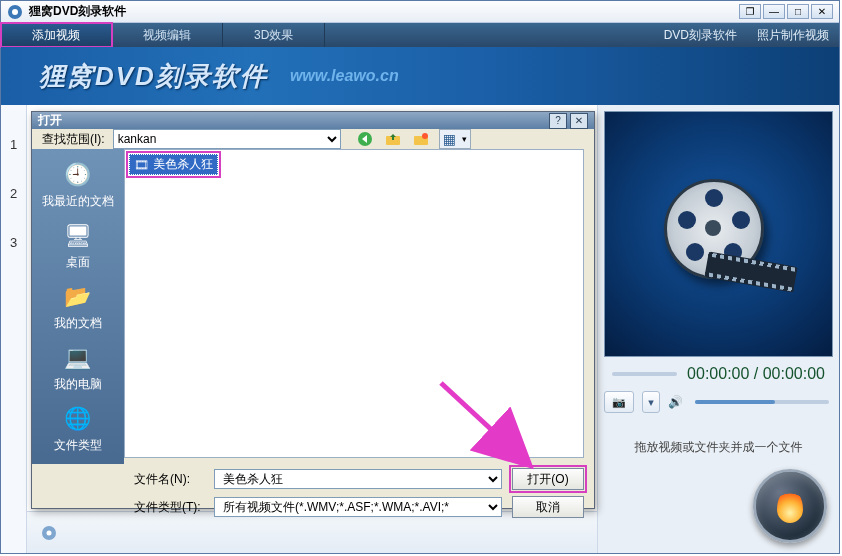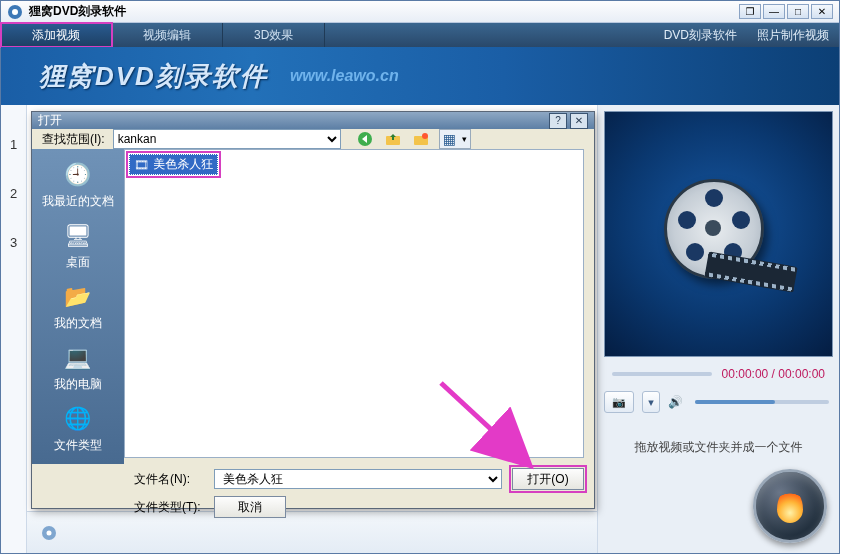--- a/index.html
+++ b/index.html
@@ -57,7 +57,7 @@
 
 .dialog { position: absolute; left: 30px; top: 110px; width: 564px; height: 398px; background: #ece9d8; border: 1px solid #5a6778; box-shadow: 2px 3px 8px rgba(0,0,0,.35); display:flex; flex-direction:column; }
 .dlg-title { height: 22px; background: linear-gradient(#8ea8c4,#5d7fa5); color:#fff; display:flex; align-items:center; padding:0 6px; font-size:12px; }
-.dlg-title .t { flex:1; }
+.dlg-title .t { flex:1;font-weight:bold; }
 .dlg-tbtn { width:18px; height:16px; background:#d7e3ef; border:1px solid #3b5573; margin-left:3px; display:flex; align-items:center; justify-content:center; font-size:10px; color:#2a3d54; cursor:pointer; }
 
 .dlg-row1 { height: 30px; display:flex; align-items:center; padding: 0 10px; gap: 8px; }

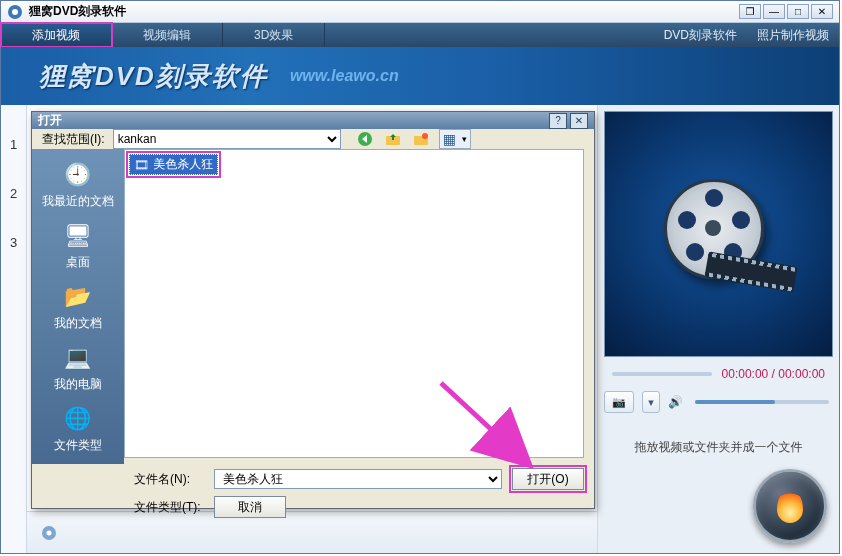--- a/index.html
+++ b/index.html
@@ -38,7 +38,7 @@
 .film::before,.film::after { content:""; position:absolute; left:0; right:0; height:4px; background: repeating-linear-gradient(90deg,#1b2735 0 4px,#9db3c8 4px 8px); }
 .film::before { top:1px; } .film::after { bottom:1px; }
 
-.timebar { margin: 0 6px; height: 22px; display: flex; align-items: center; justify-content: flex-end; padding: 0 8px; font-size: 12px; color: #be185d; }
+.timebar { margin: 0 6px; height: 22px; display: flex; align-items: center; justify-content: flex-end; padding: 0 8px; font-size: 16px; color: #14532d; }
 .timebar .track { flex:1; height:4px; background:#bfcde0; margin-right:10px; border-radius:2px; }
 
 .controls { margin: 4px 6px; height: 26px; display: flex; align-items: center; gap: 8px; }

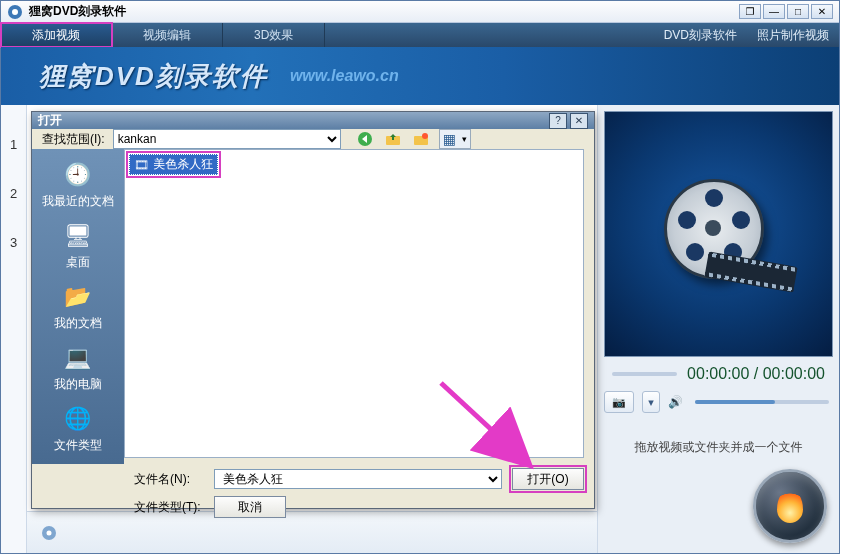--- a/index.html
+++ b/index.html
@@ -245,6 +245,9 @@
       </div>
       <div class="fb-row">
         <label>文件类型(T):</label>
+        <div class="combo">
+            <select><option>所有视频文件(*.WMV;*.ASF;*.WMA;*.AVI;*</option></select>
+          </div>
         <button class="fb-btn">取消</button>
       </div>
     </div>

